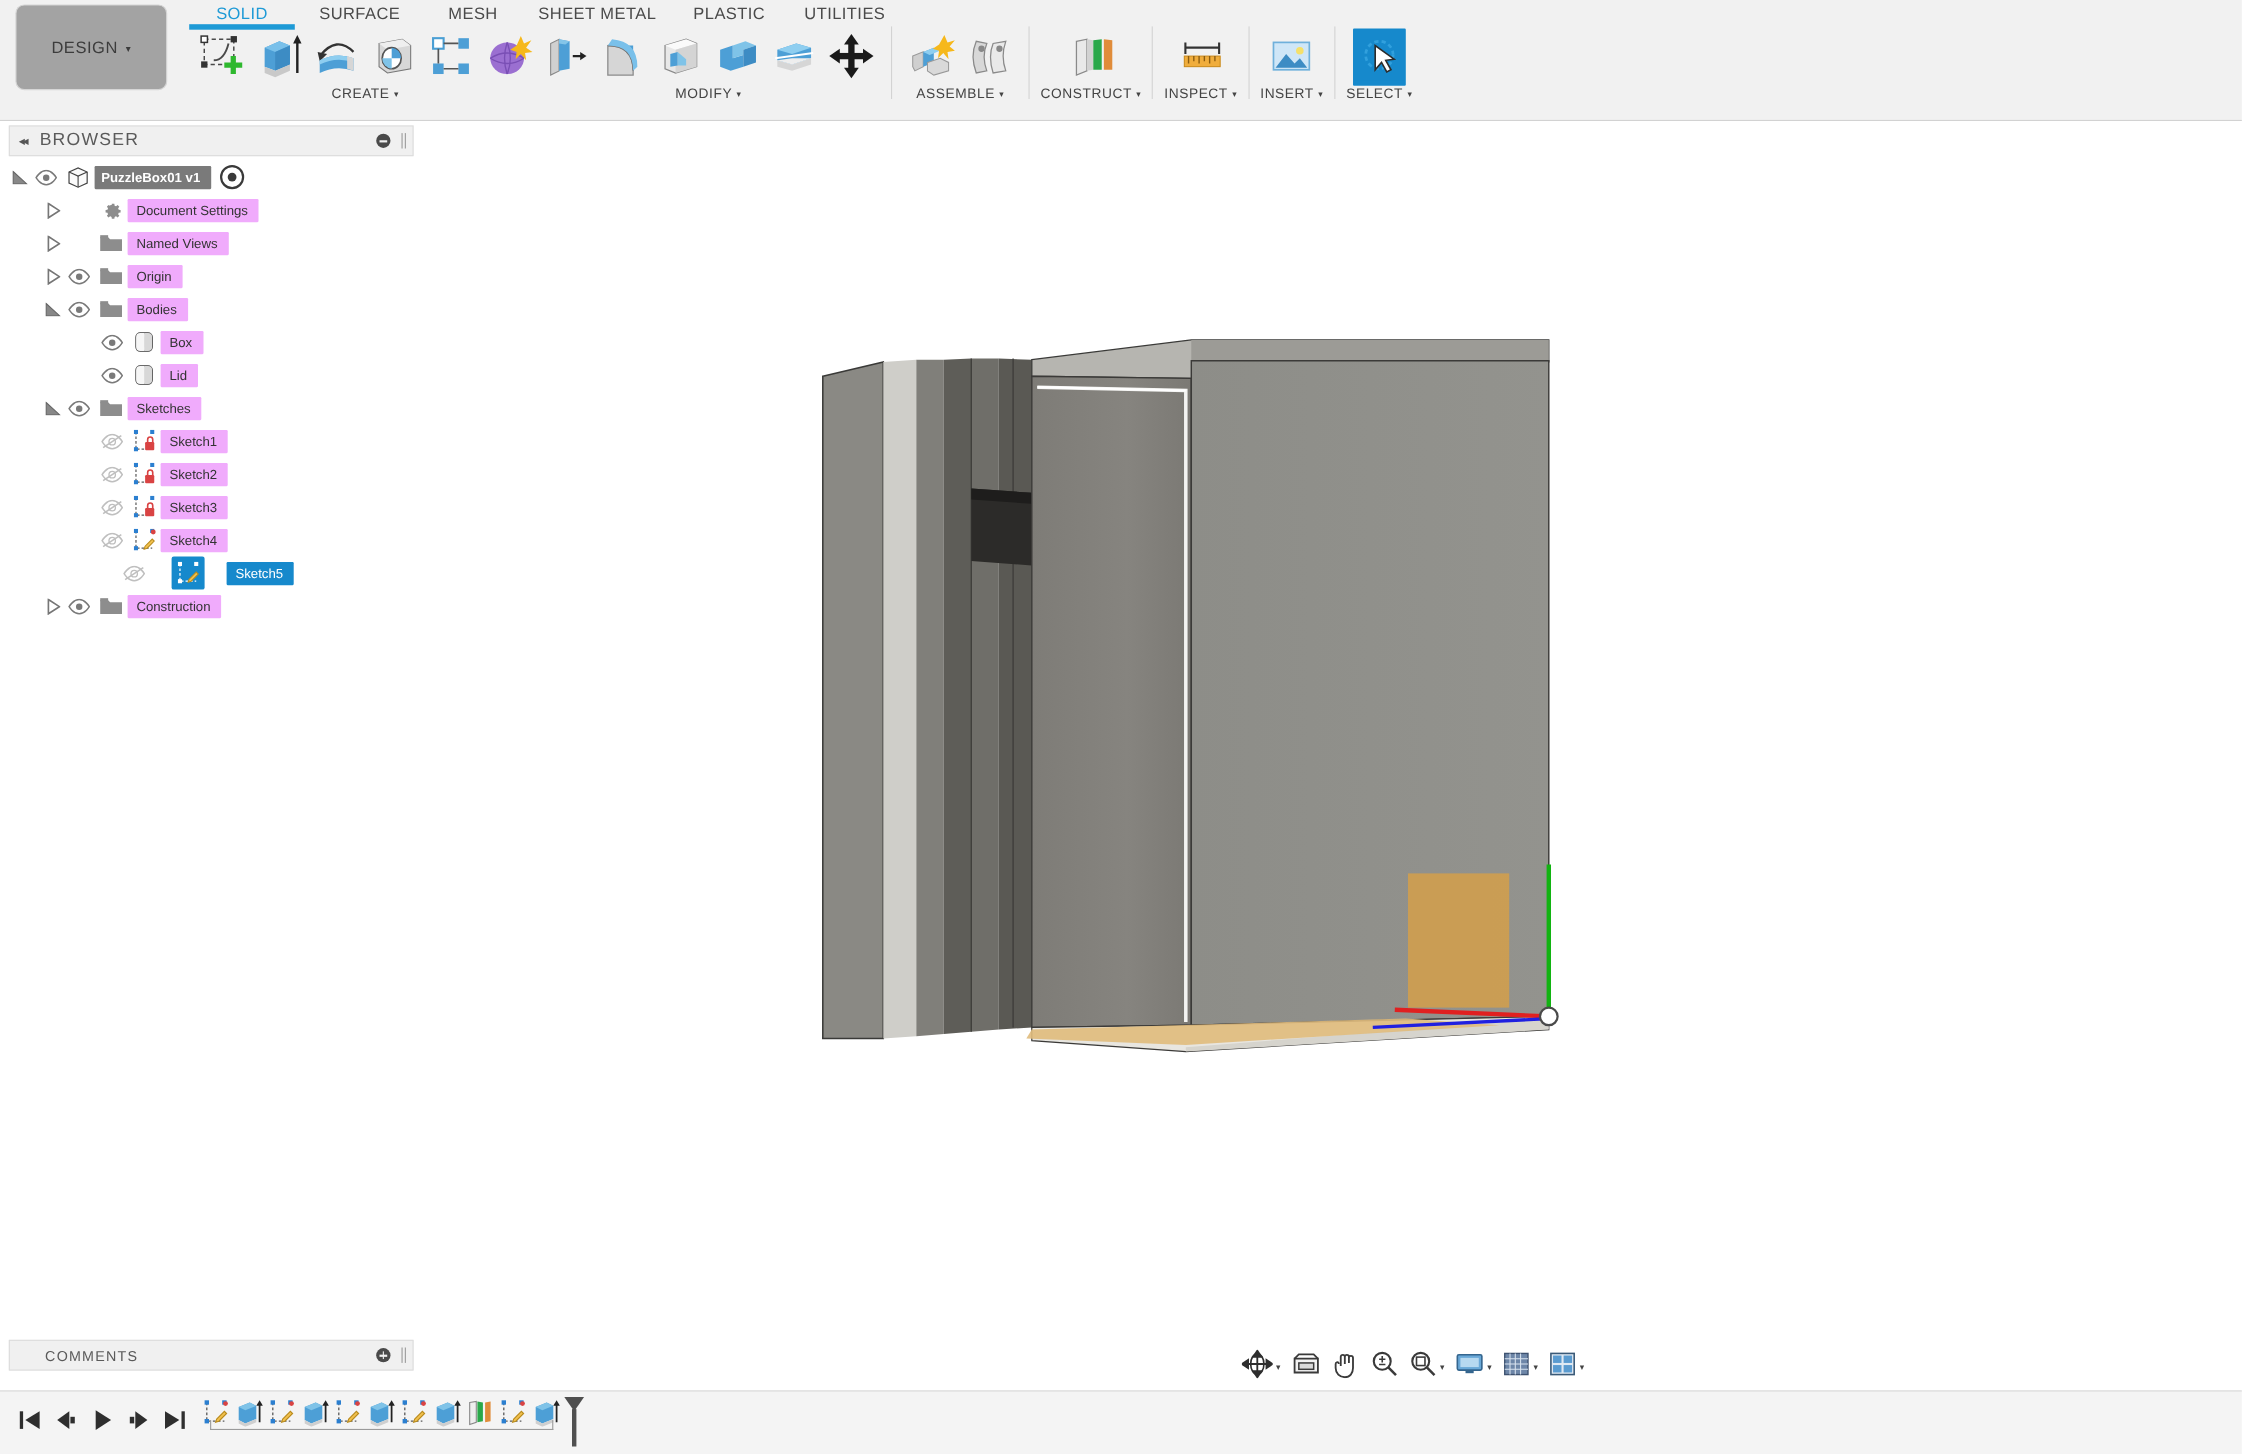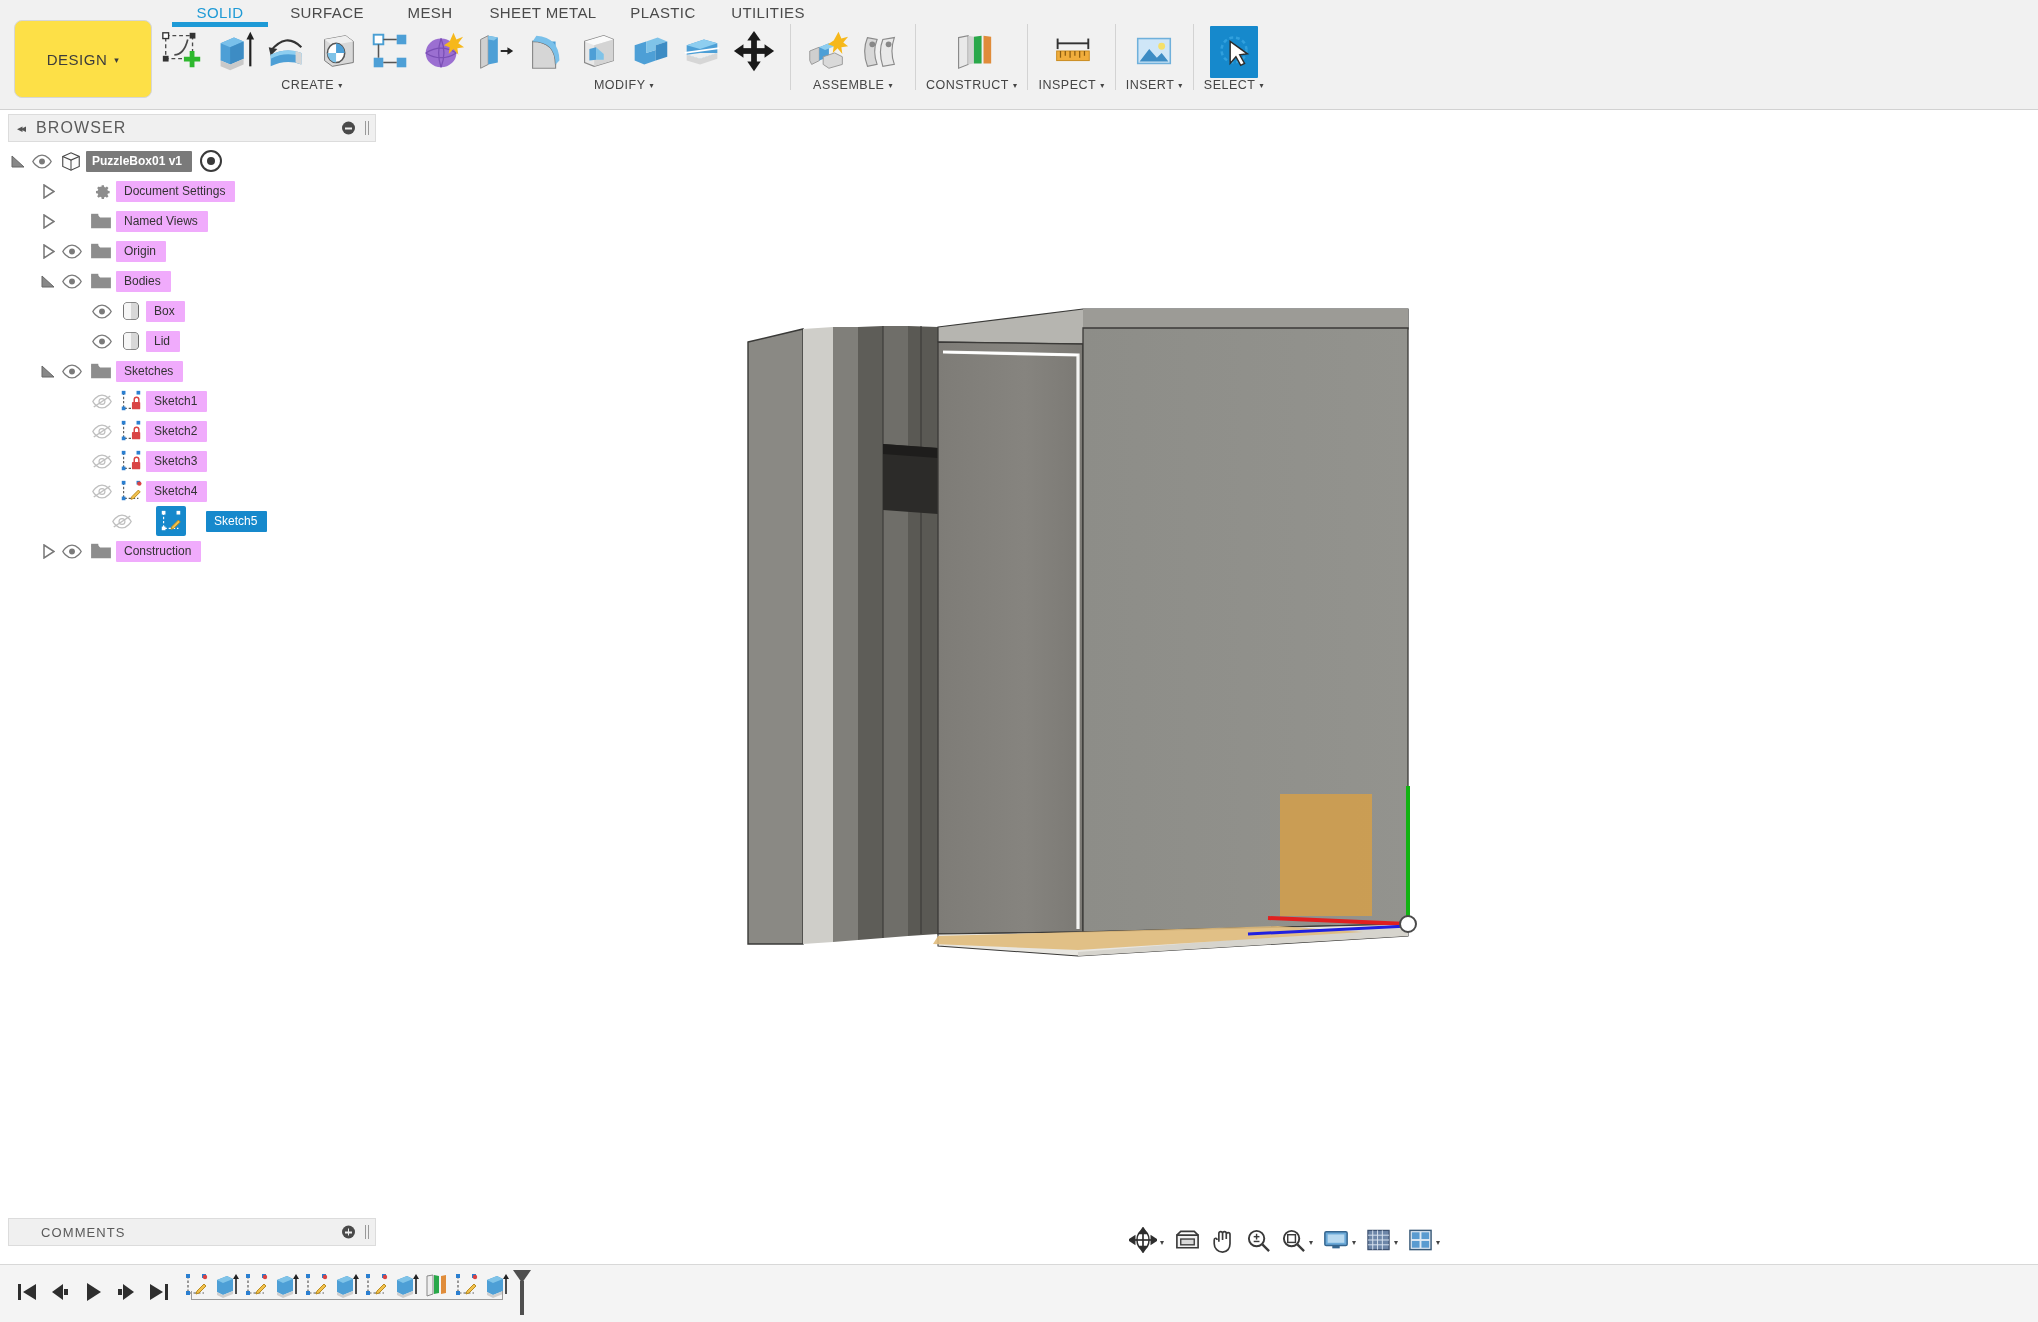--- a/index.html
+++ b/index.html
@@ -16,8 +16,8 @@
     box-sizing:border-box;
   }
   .design-btn{
-    position:absolute;left:14px;top:20px;width:136px;height:76px;
-    border:1px solid #d6d6d6;border-radius:8px;background:#fde047;
+    position:absolute;left:14px;top:4px;width:136px;height:76px;
+    border:1px solid #d6d6d6;border-radius:8px;background:#a3a3a3;
     display:flex;align-items:center;justify-content:center;
     font-size:15px;color:#3c3c3c;letter-spacing:.5px;
     cursor:pointer;

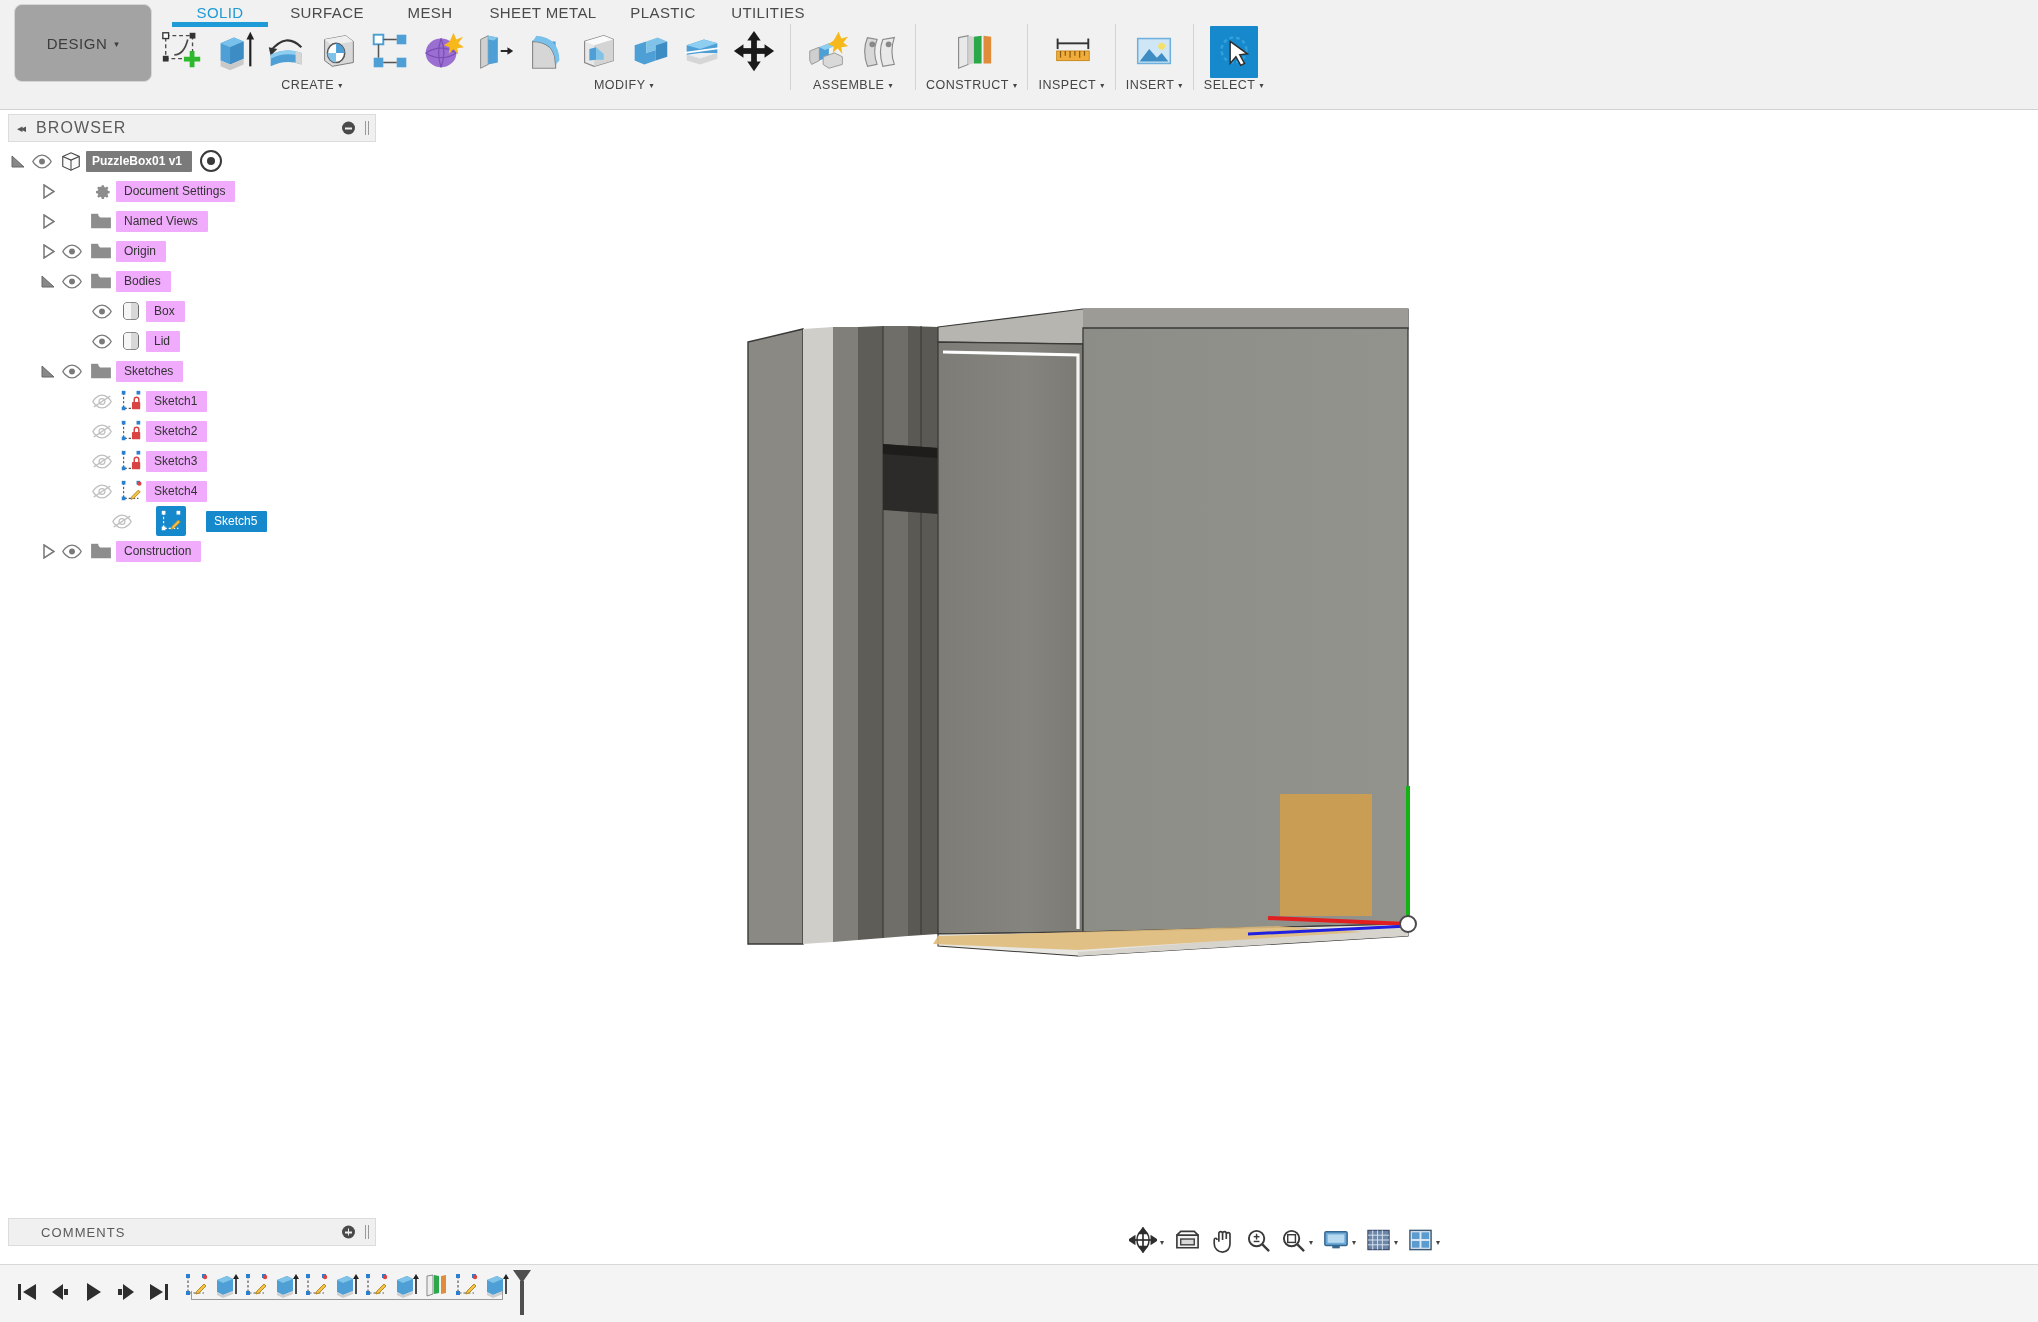--- a/index.html
+++ b/index.html
@@ -35,7 +35,7 @@
     content:"";position:absolute;left:0;right:0;bottom:-6px;height:5px;background:#1e9ad6;
   }
 
-  .tool-row{position:absolute;left:156px;top:26px;height:62px;display:flex;align-items:flex-start;}
+  .tool-row{position:absolute;left:176px;top:26px;height:62px;display:flex;align-items:flex-start;}
   .group{display:flex;flex-direction:column;align-items:center;position:relative;}
   .group-icons{display:flex;align-items:flex-start;height:54px;}
   .group-label{

